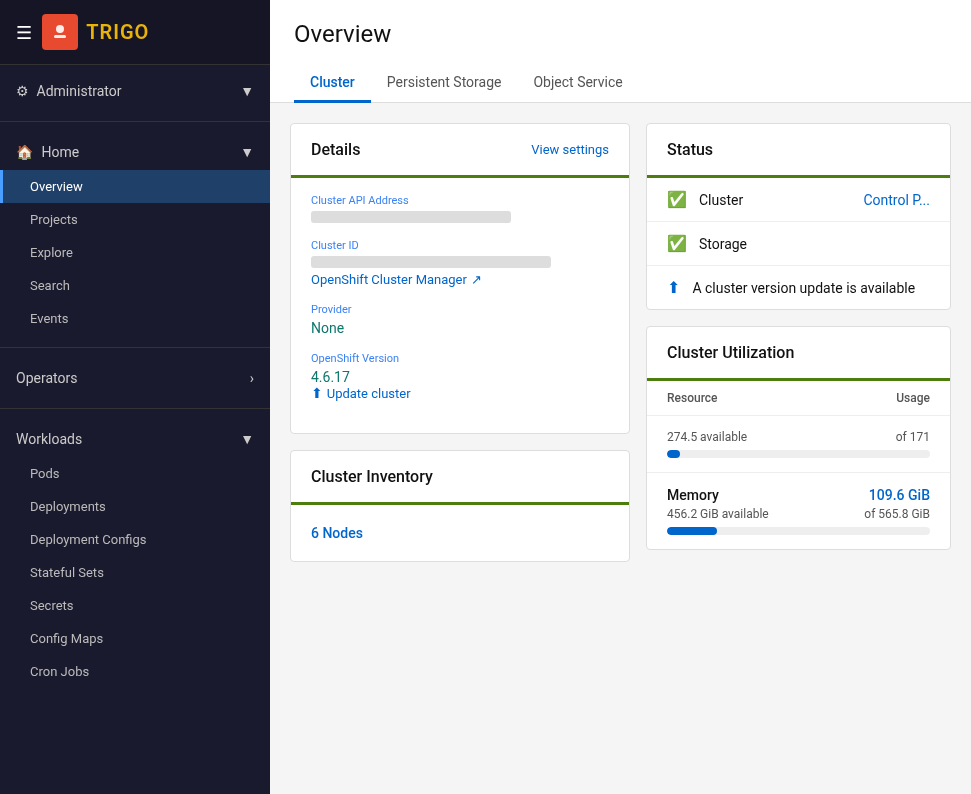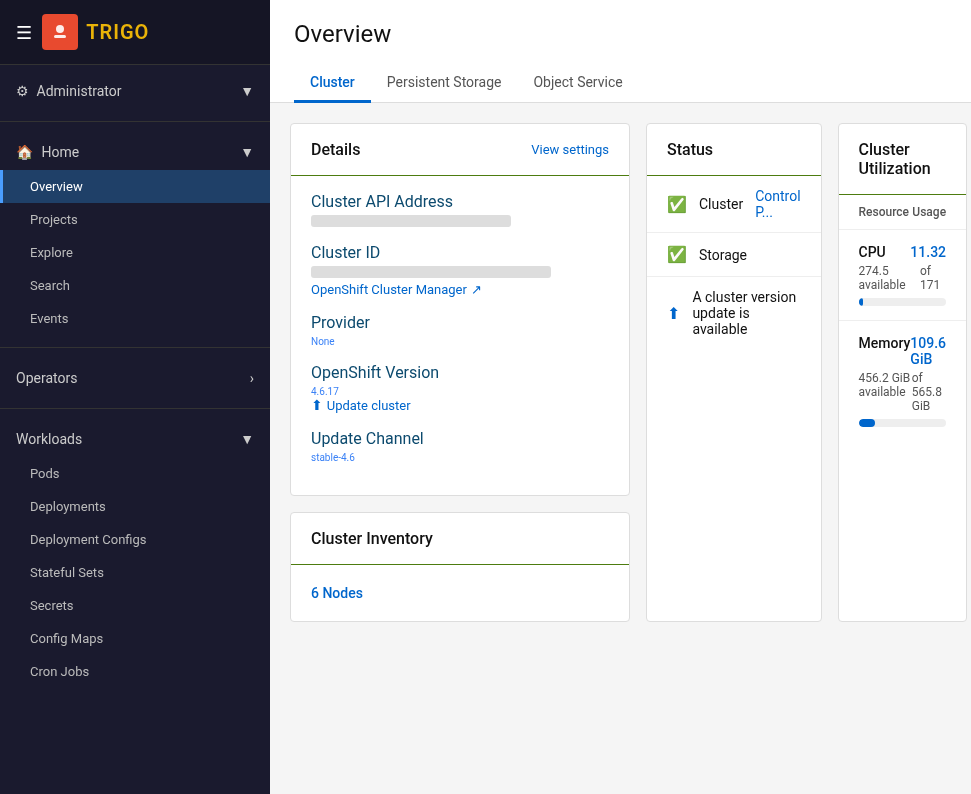--- a/index.html
+++ b/index.html
@@ -92,7 +92,7 @@
       justify-content: space-between;
       align-items: center;
       padding: 16px 20px;
-      border-bottom: 1px solid #4d7c0f;
+      border-bottom: 3px solid #4d7c0f;
     }
     .card-title { font-size: 16px; font-weight: 500; color: #111; }
     .view-settings-link { color: #0066cc; font-size: 13px; cursor: pointer; text-decoration: none; }

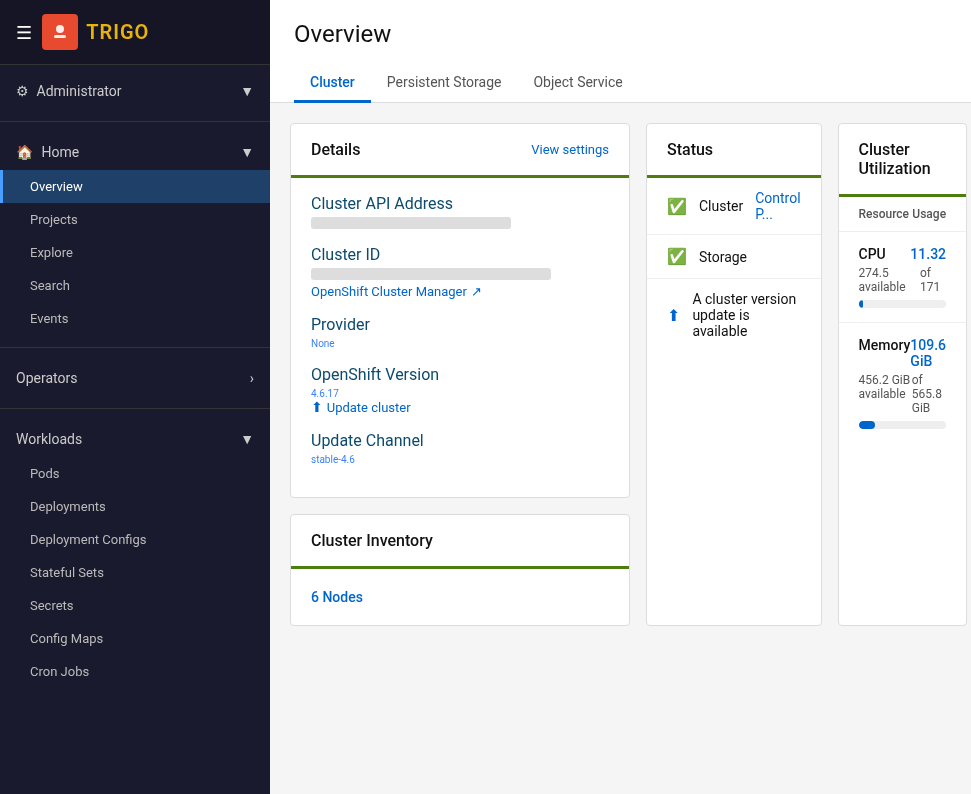--- a/index.html
+++ b/index.html
@@ -85,7 +85,7 @@
       border-radius: 4px;
     }
     .left-column { flex: 0 0 340px; display: flex; flex-direction: column; gap: 16px; }
-    .right-column { flex: 1; display: flex; gap: 16px; }
+    .right-column { flex: 1; display: flex; flex-direction: column; gap: 16px; }
 
     .card-header {
       display: flex;

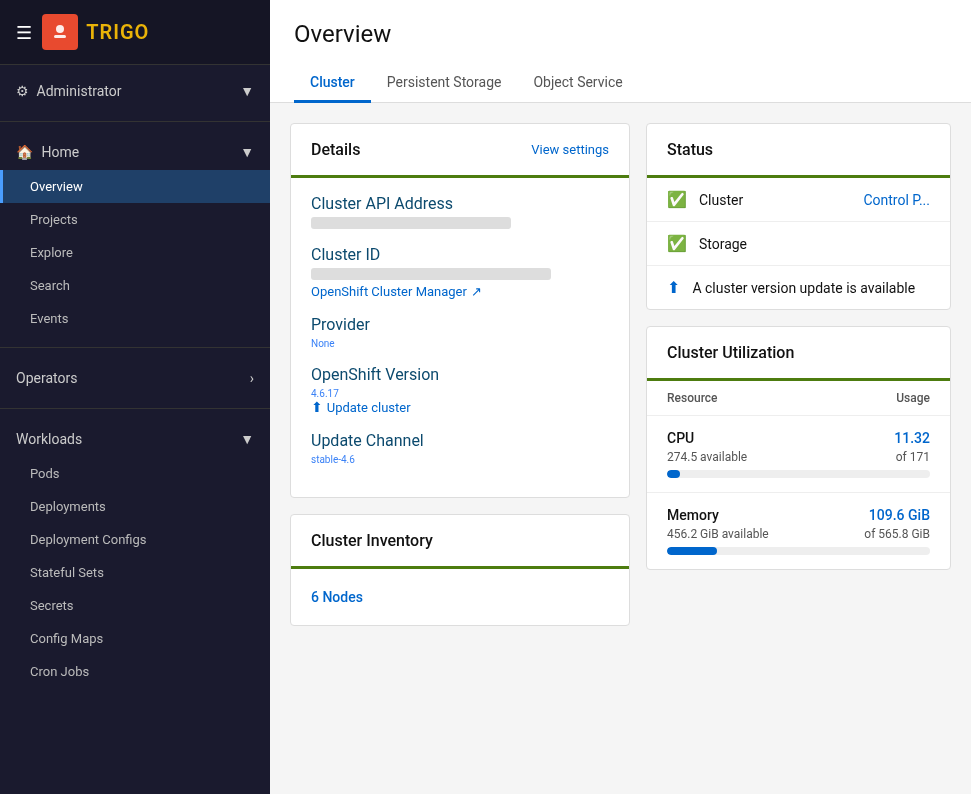--- a/index.html
+++ b/index.html
@@ -100,7 +100,7 @@
     .card-body { padding: 16px 20px; }
 
     .detail-row { margin-bottom: 16px; }
-    .detail-label { font-size: 16px; color: #0c4a6e; margin-bottom: 4px; }
+    .detail-label { font-size: 11px; color: #3b82f6; margin-bottom: 4px; }
     .detail-value { font-size: 10px; color: #3b82f6; }
     .detail-value-blurred {
       height: 12px;

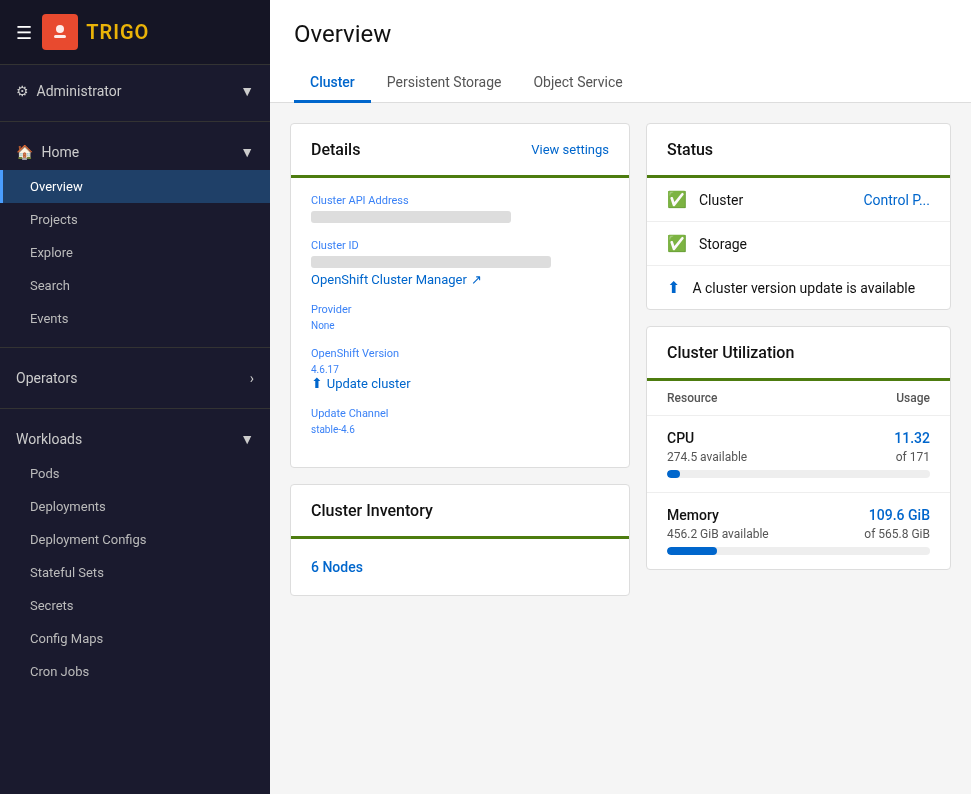--- a/index.html
+++ b/index.html
@@ -101,7 +101,7 @@
 
     .detail-row { margin-bottom: 16px; }
     .detail-label { font-size: 11px; color: #3b82f6; margin-bottom: 4px; }
-    .detail-value { font-size: 10px; color: #3b82f6; }
+    .detail-value { font-size: 14px; color: #0f766e; }
     .detail-value-blurred {
       height: 12px;
       background: #ddd;

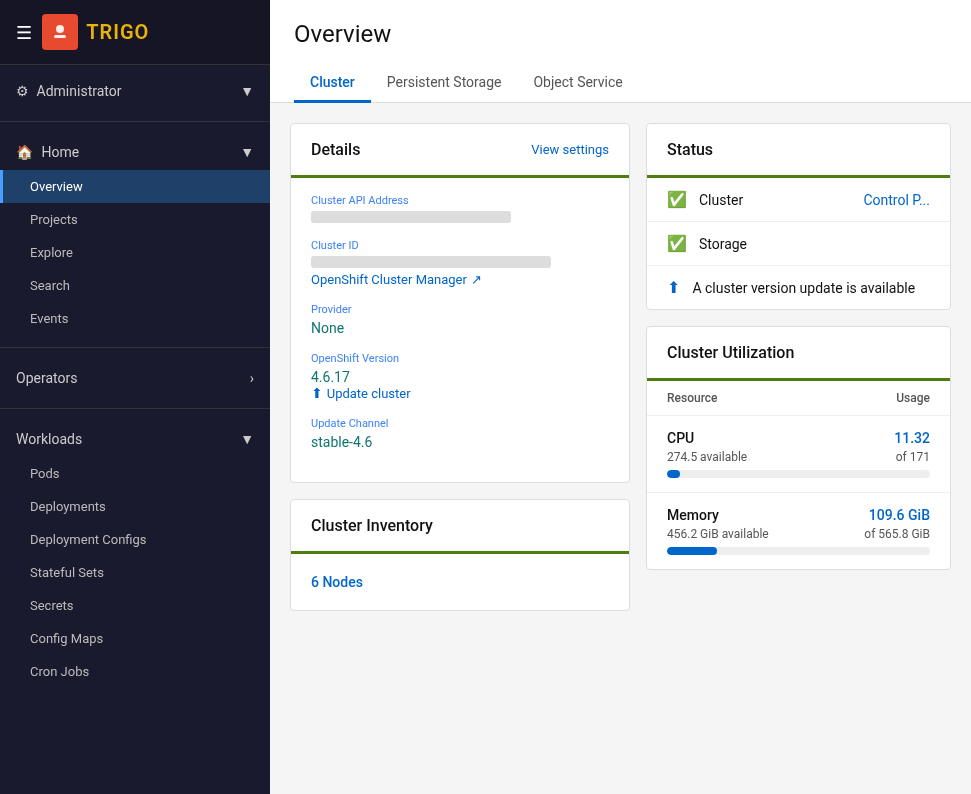--- a/index.html
+++ b/index.html
@@ -354,10 +354,6 @@
             </a>
           </div>
 
-          <div class="detail-row">
-            <div class="detail-label">Update Channel</div>
-            <div class="detail-value">stable-4.6</div>
-          </div>
 
         </div>
       </div>

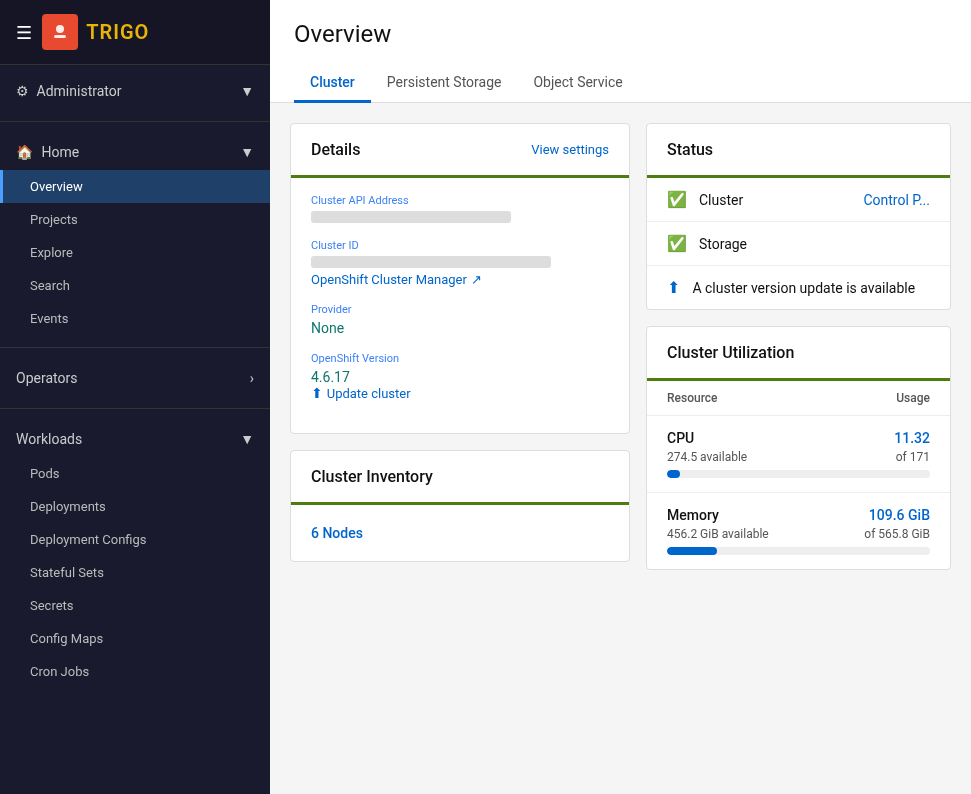--- a/index.html
+++ b/index.html
@@ -406,10 +406,6 @@
         </div>
 
         <div class="utilization-row">
-          <div class="util-top">
-            <span class="util-resource">CPU</span>
-            <span class="util-usage">11.32</span>
-          </div>
           <div class="util-available-row">
             <span class="util-available">274.5 available</span>
             <span class="util-of">of 171</span>

